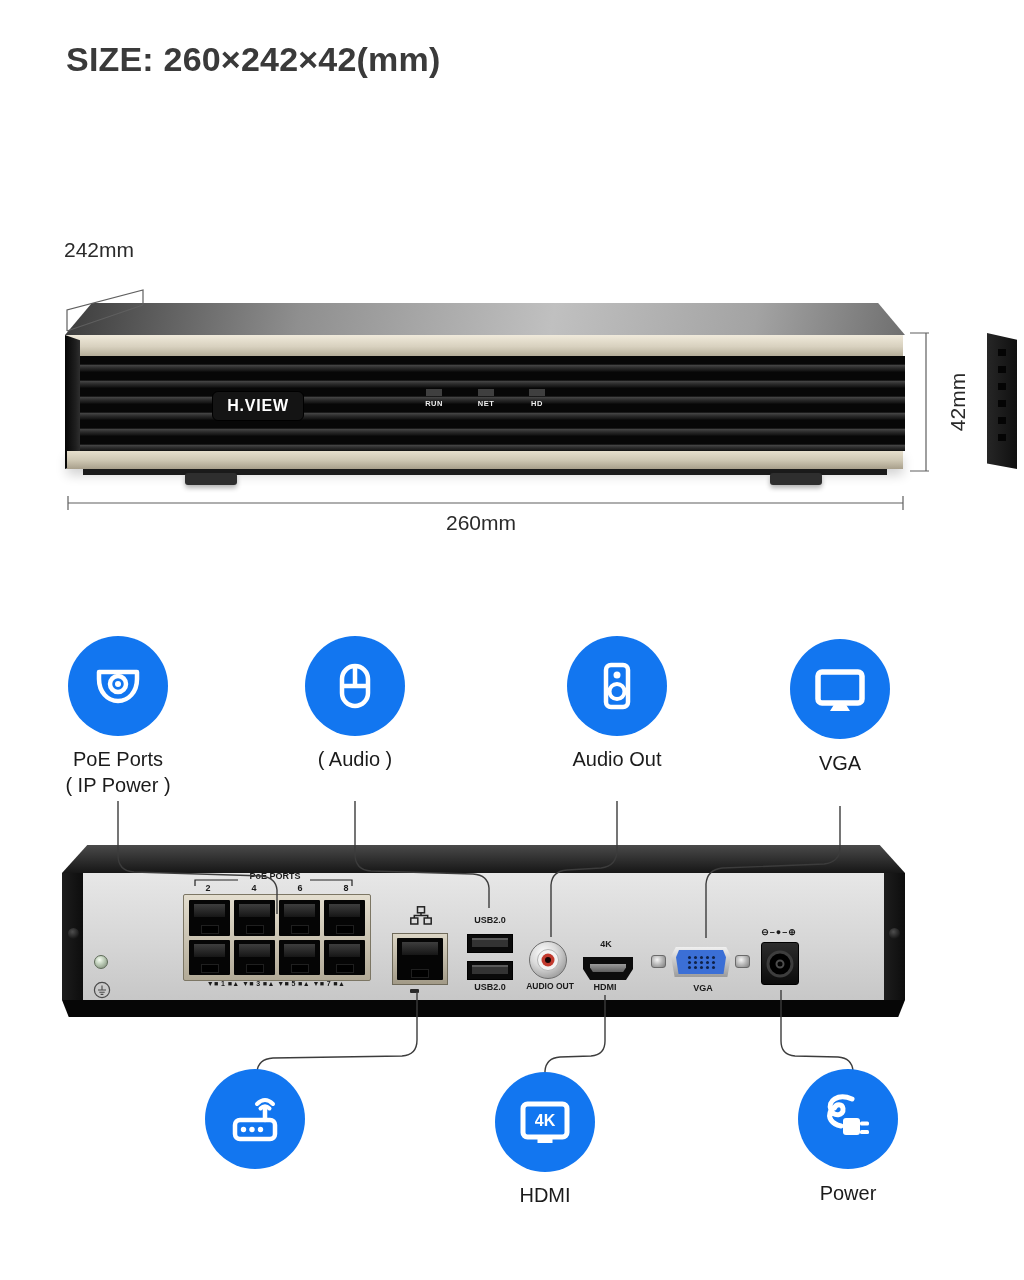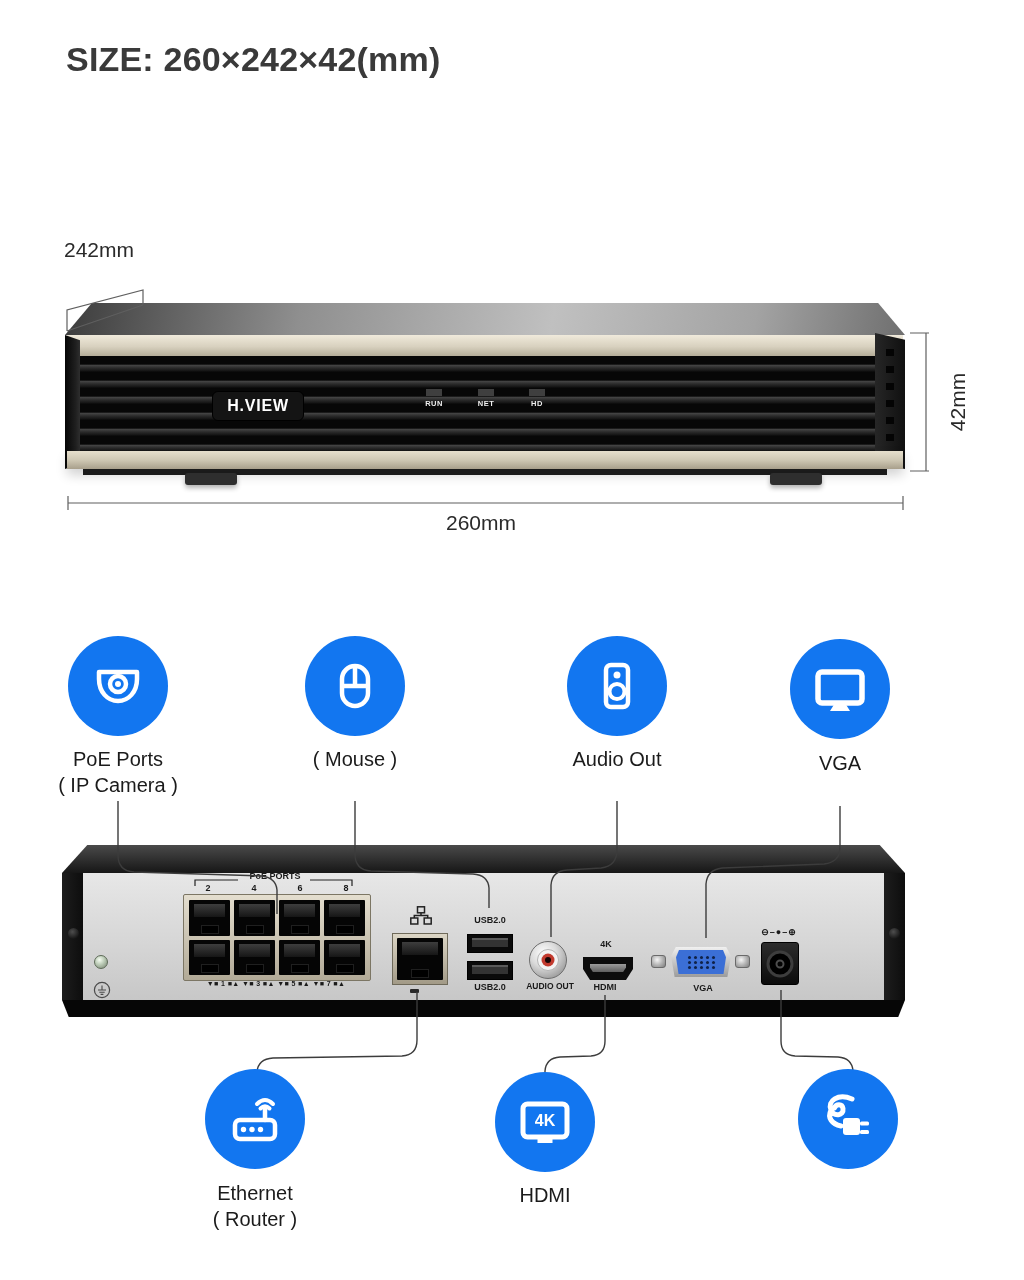--- a/index.html
+++ b/index.html
@@ -17,7 +17,7 @@
   .dim-width{left:411px;top:511px;width:140px;text-align:center;}
 
   
-  .front{position:absolute;left:65px;top:303px;width:840px;height:184px;z-index:1;}
+  .front{position:absolute;left:65px;top:303px;width:952px;height:184px;z-index:1;}
   .front > div{position:absolute;}
   .f-top{left:0;top:0;width:840px;height:32px;
          background:linear-gradient(100deg,#3c3c3c 0%,#8f8f8f 28%,#c0c0c0 58%,#a3a3a3 82%,#6f6f6f 100%);

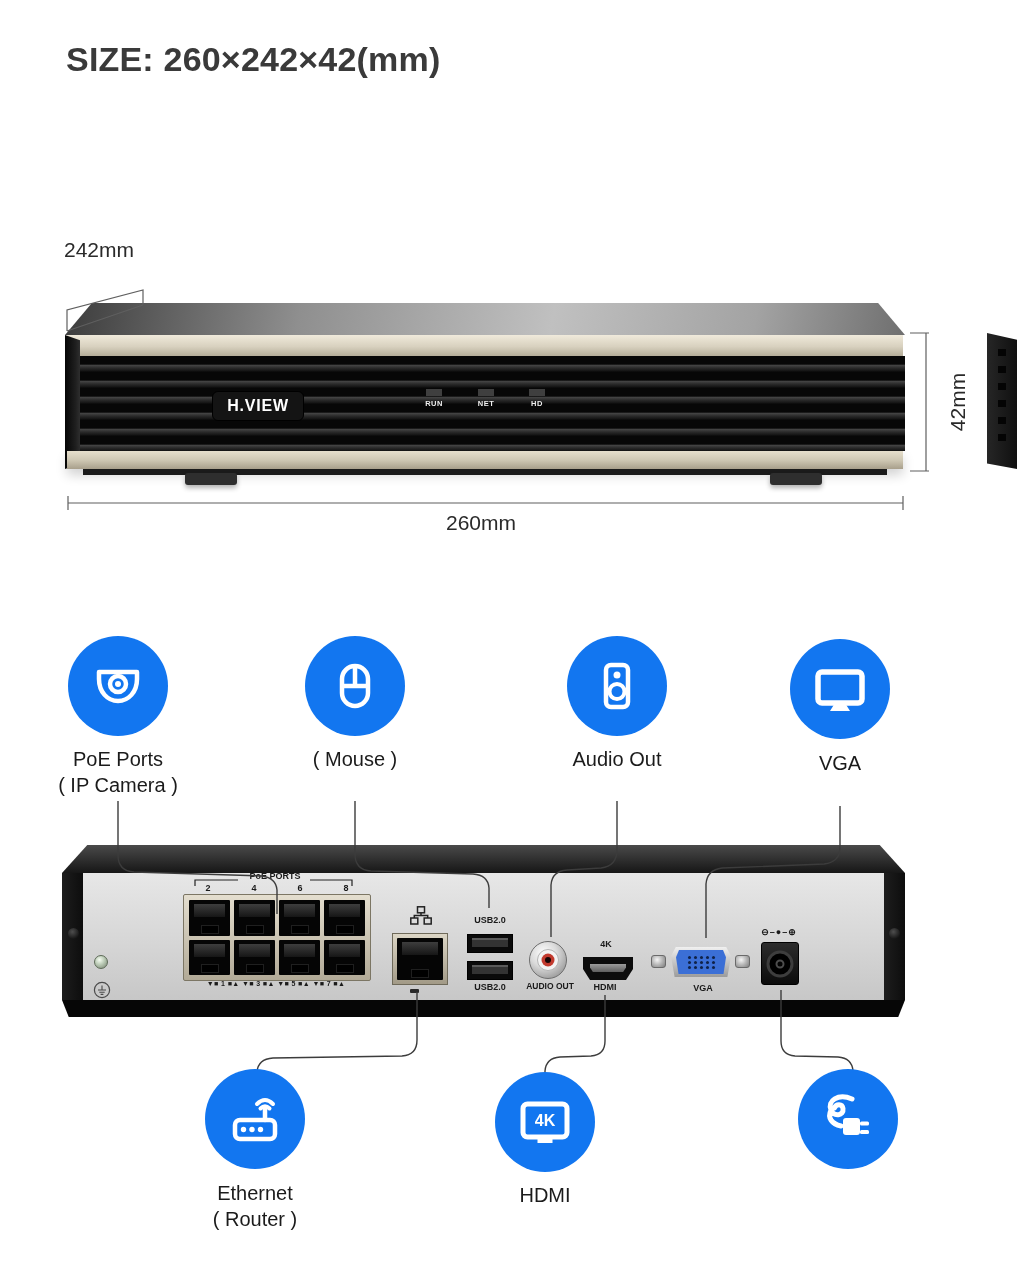--- a/index.html
+++ b/index.html
@@ -304,7 +304,7 @@
     <div>( IP Camera )</div>
   </div>
   <div class="co-label" style="left:245px;top:746px">
-    <div>( Mouse )</div>
+    <div>( Audio )</div>
   </div>
   <div class="co-label" style="left:507px;top:746px">
     <div>Audio Out</div>

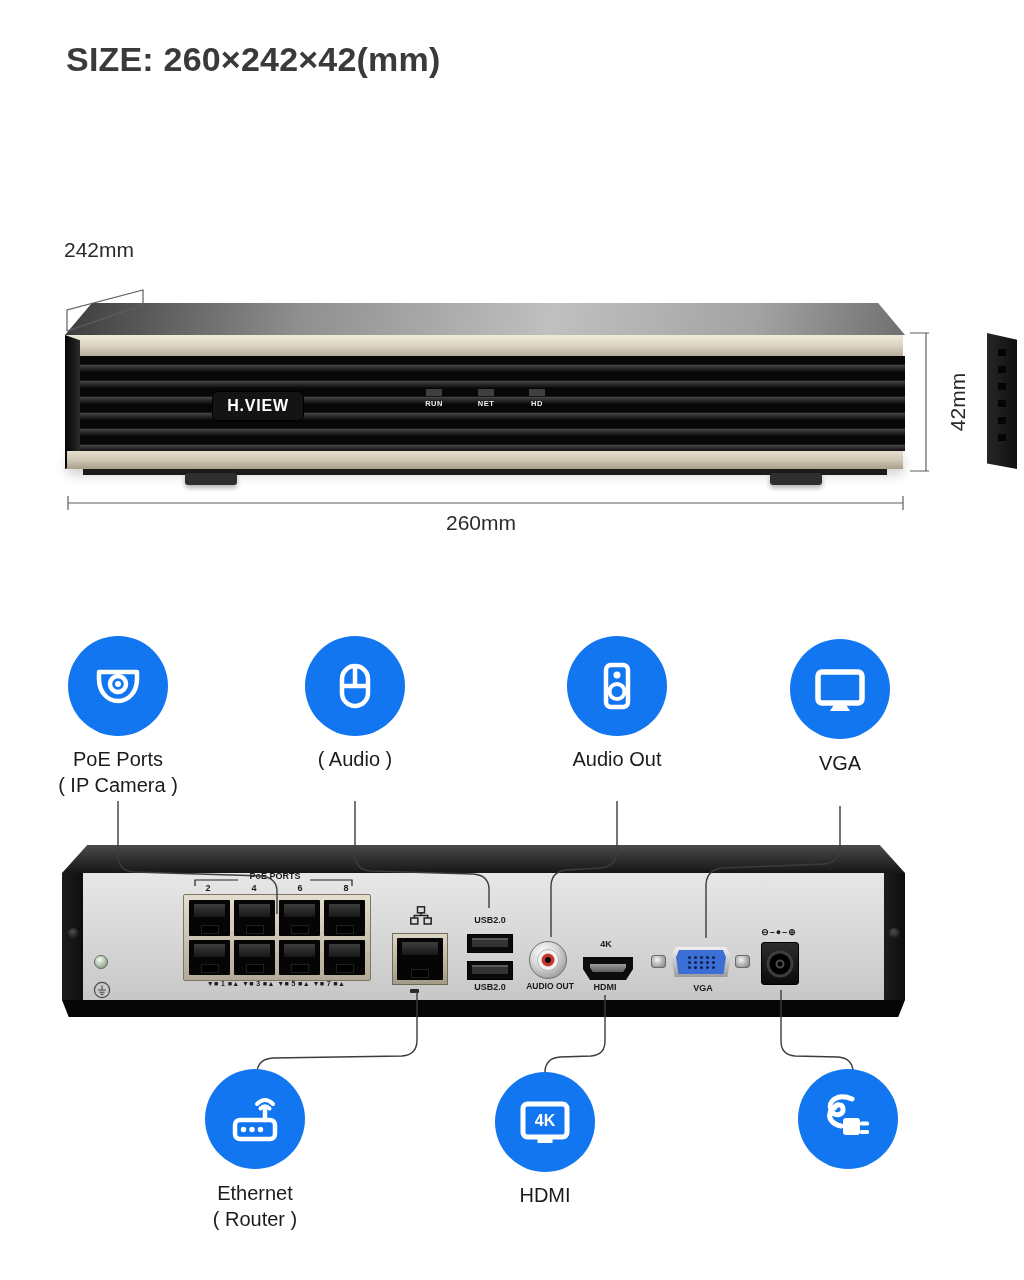--- a/index.html
+++ b/index.html
@@ -301,7 +301,7 @@
 
   <div class="co-label" style="left:8px;top:746px">
     <div>PoE Ports</div>
-    <div>( IP Camera )</div>
+    <div>( IP Power )</div>
   </div>
   <div class="co-label" style="left:245px;top:746px">
     <div>( Audio )</div>

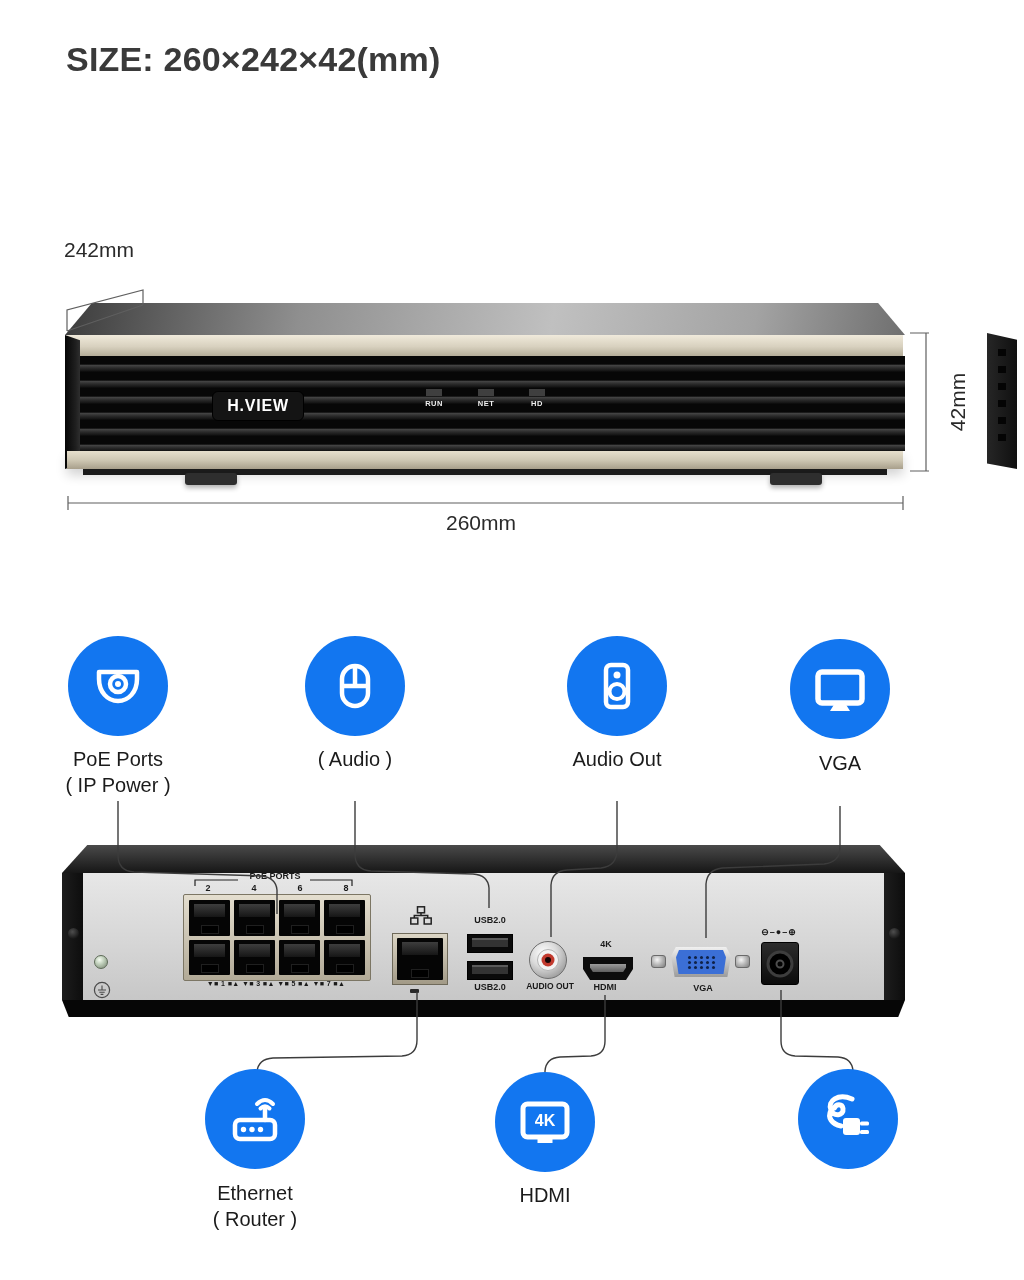--- a/index.html
+++ b/index.html
@@ -340,10 +340,6 @@
     </svg>
   </div>
 
-  <div class="co-label" style="left:145px;top:1180px">
-    <div>Ethernet</div>
-    <div>( Router )</div>
-  </div>
   <div class="co-label" style="left:435px;top:1182px">
     <div>HDMI</div>
   </div>

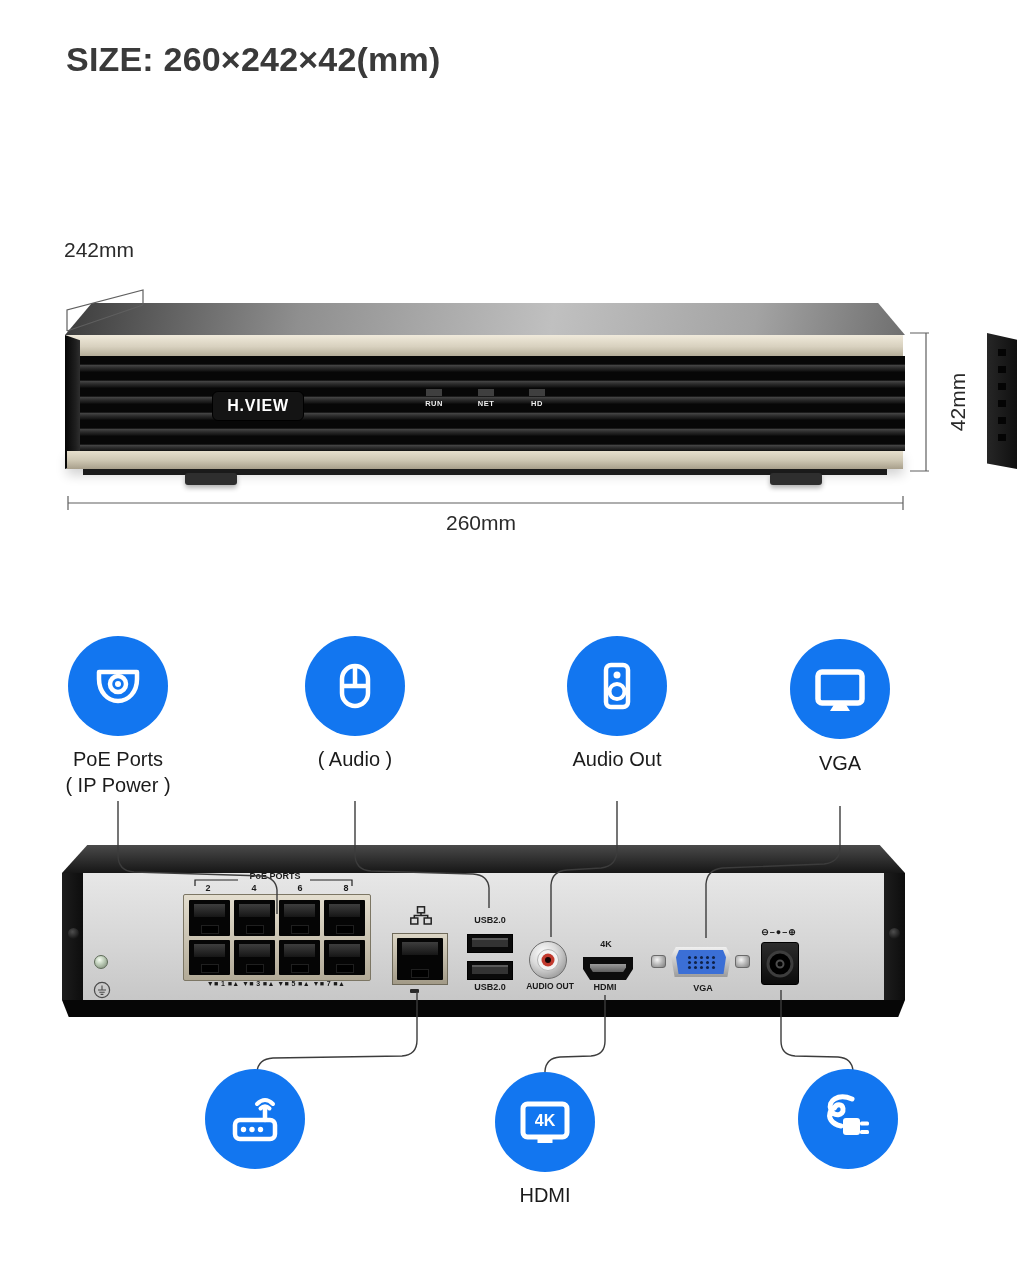--- a/index.html
+++ b/index.html
@@ -344,6 +344,7 @@
     <div>HDMI</div>
   </div>
   <div class="co-label" style="left:738px;top:1180px">
+    <div>Power</div>
   </div>
 
 </div>

